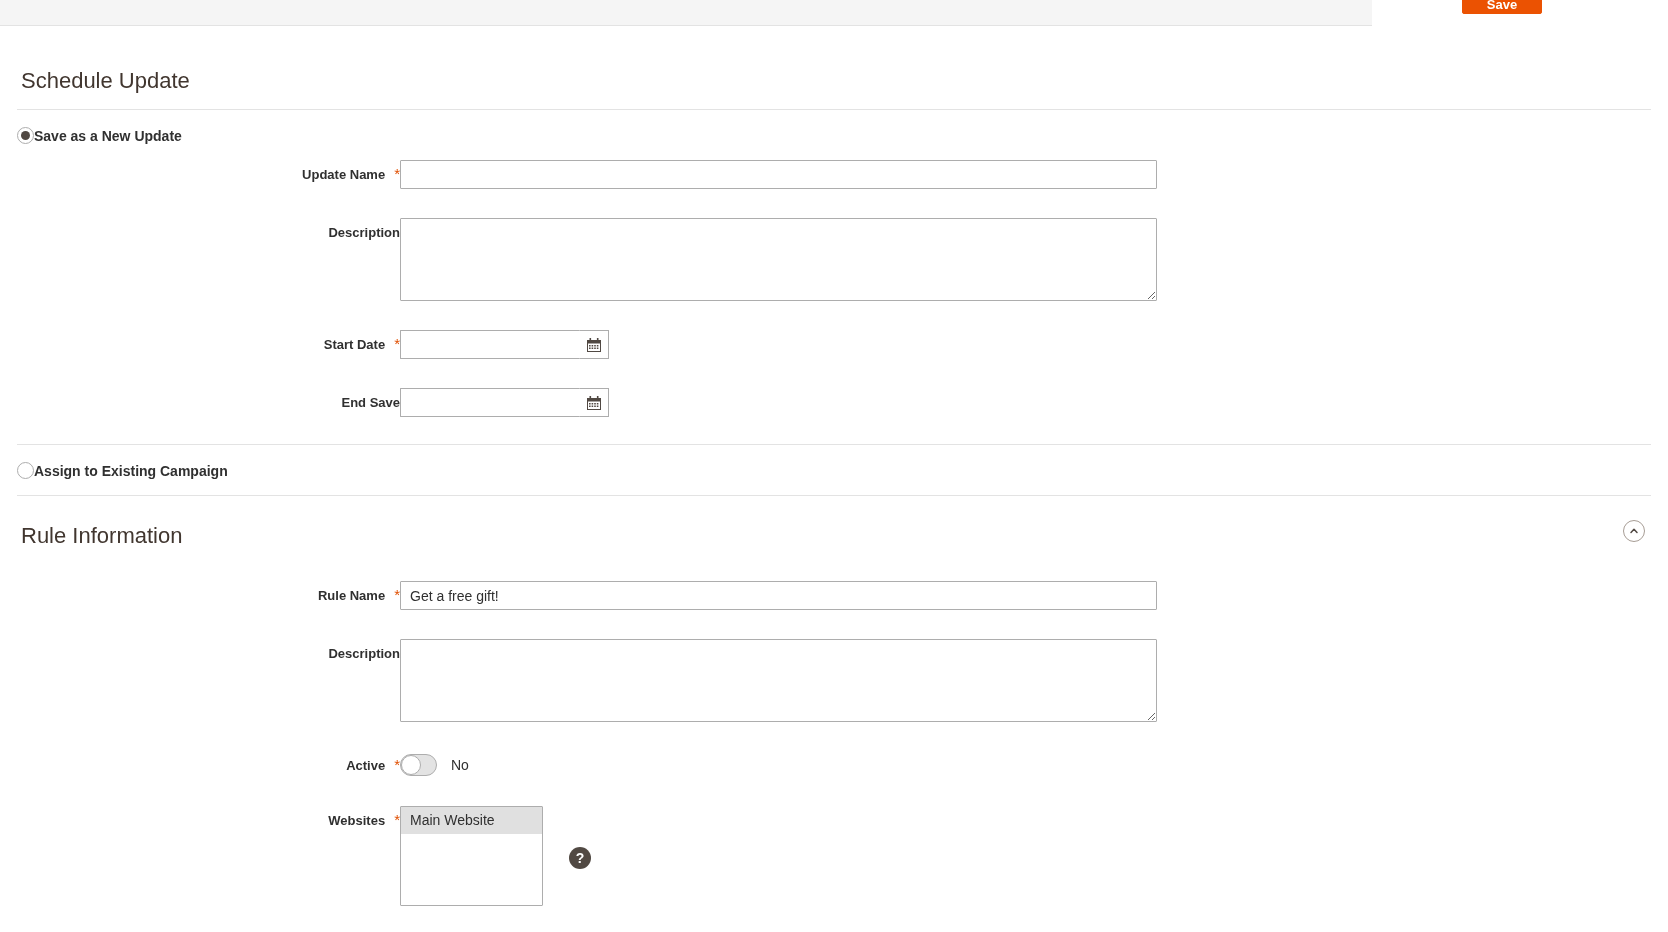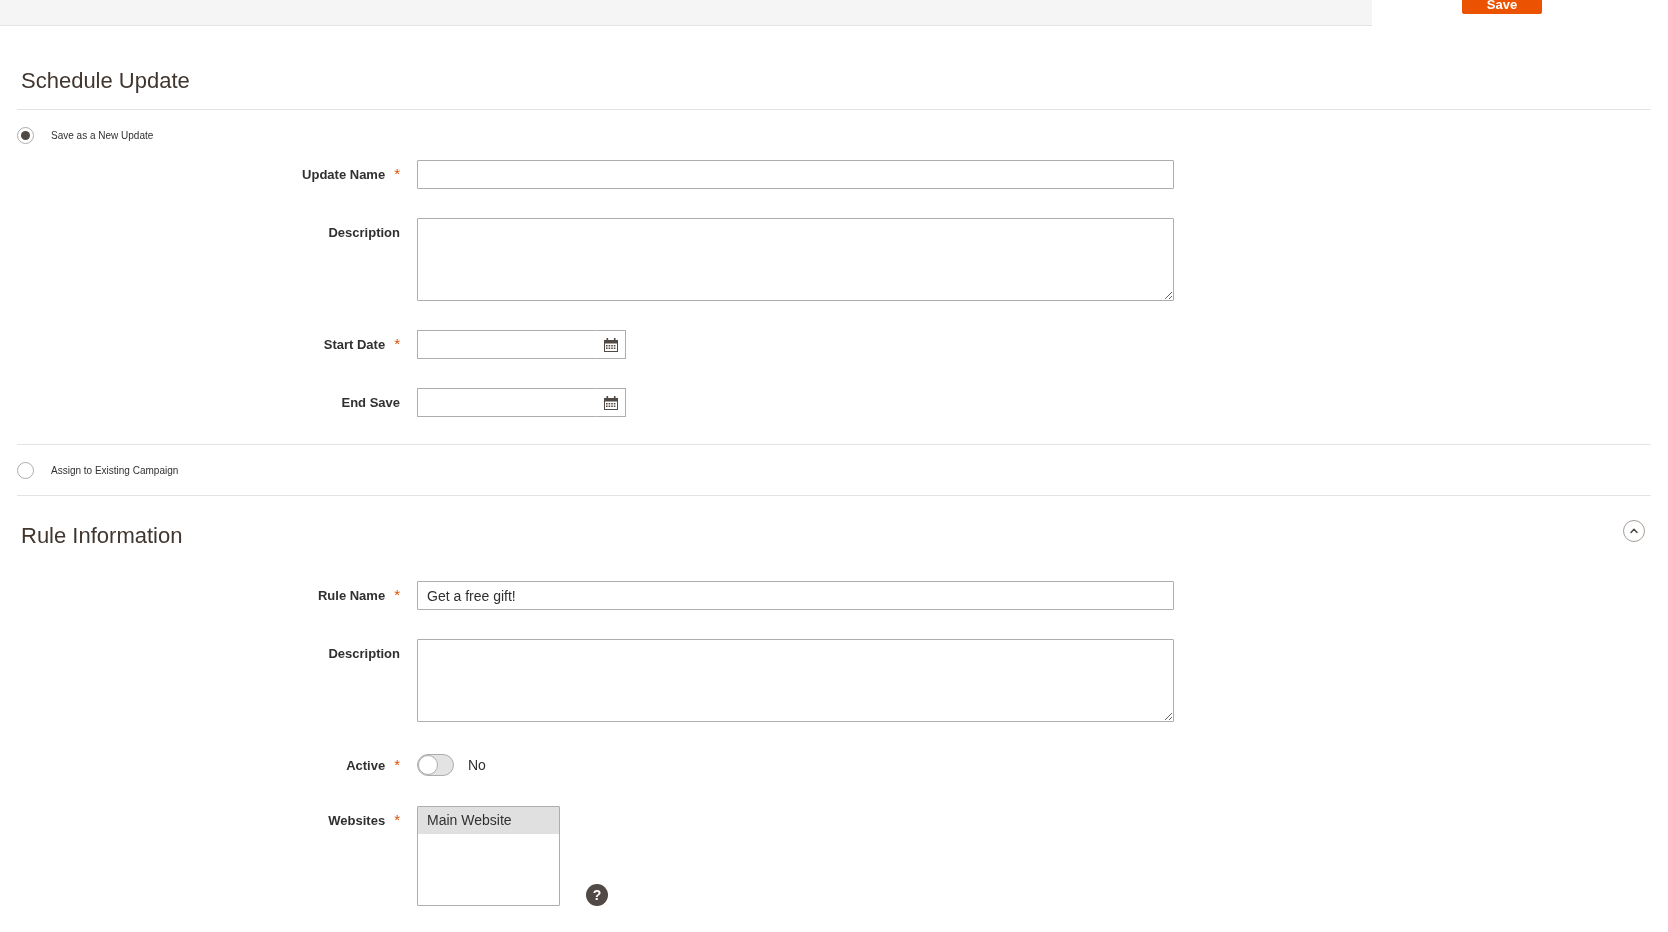--- a/index.html
+++ b/index.html
@@ -99,9 +99,9 @@
     background: #514943;
   }
   .radio-label {
-    margin-left: 17px;
-    font-size: 10px;
-    font-weight: 400;
+    margin-left: 0;
+    font-size: 14px;
+    font-weight: 700;
     color: #303030;
     cursor: pointer;
   }

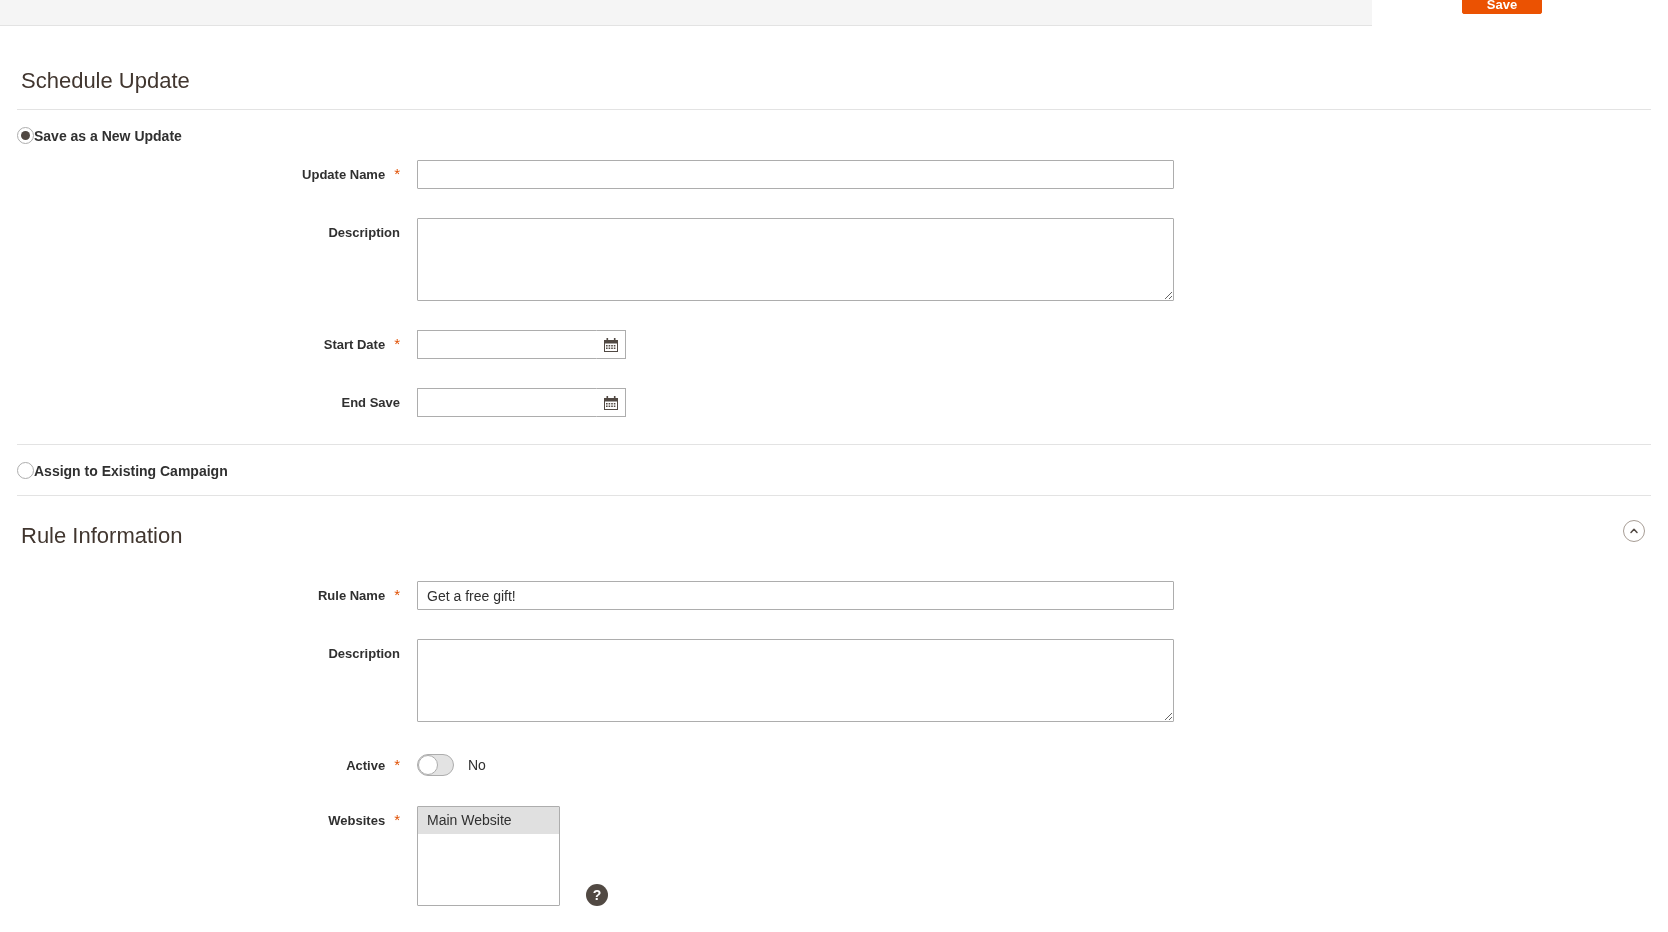--- a/index.html
+++ b/index.html
@@ -136,9 +136,9 @@
     font-weight: 400;
   }
   .field-control-cell {
-    margin-left: 17px;
-    display: flex;
-    align-items: flex-end;
+    margin-left: 0;
+    display: flex;
+    align-items: center;
   }
 
   input.text-input,

